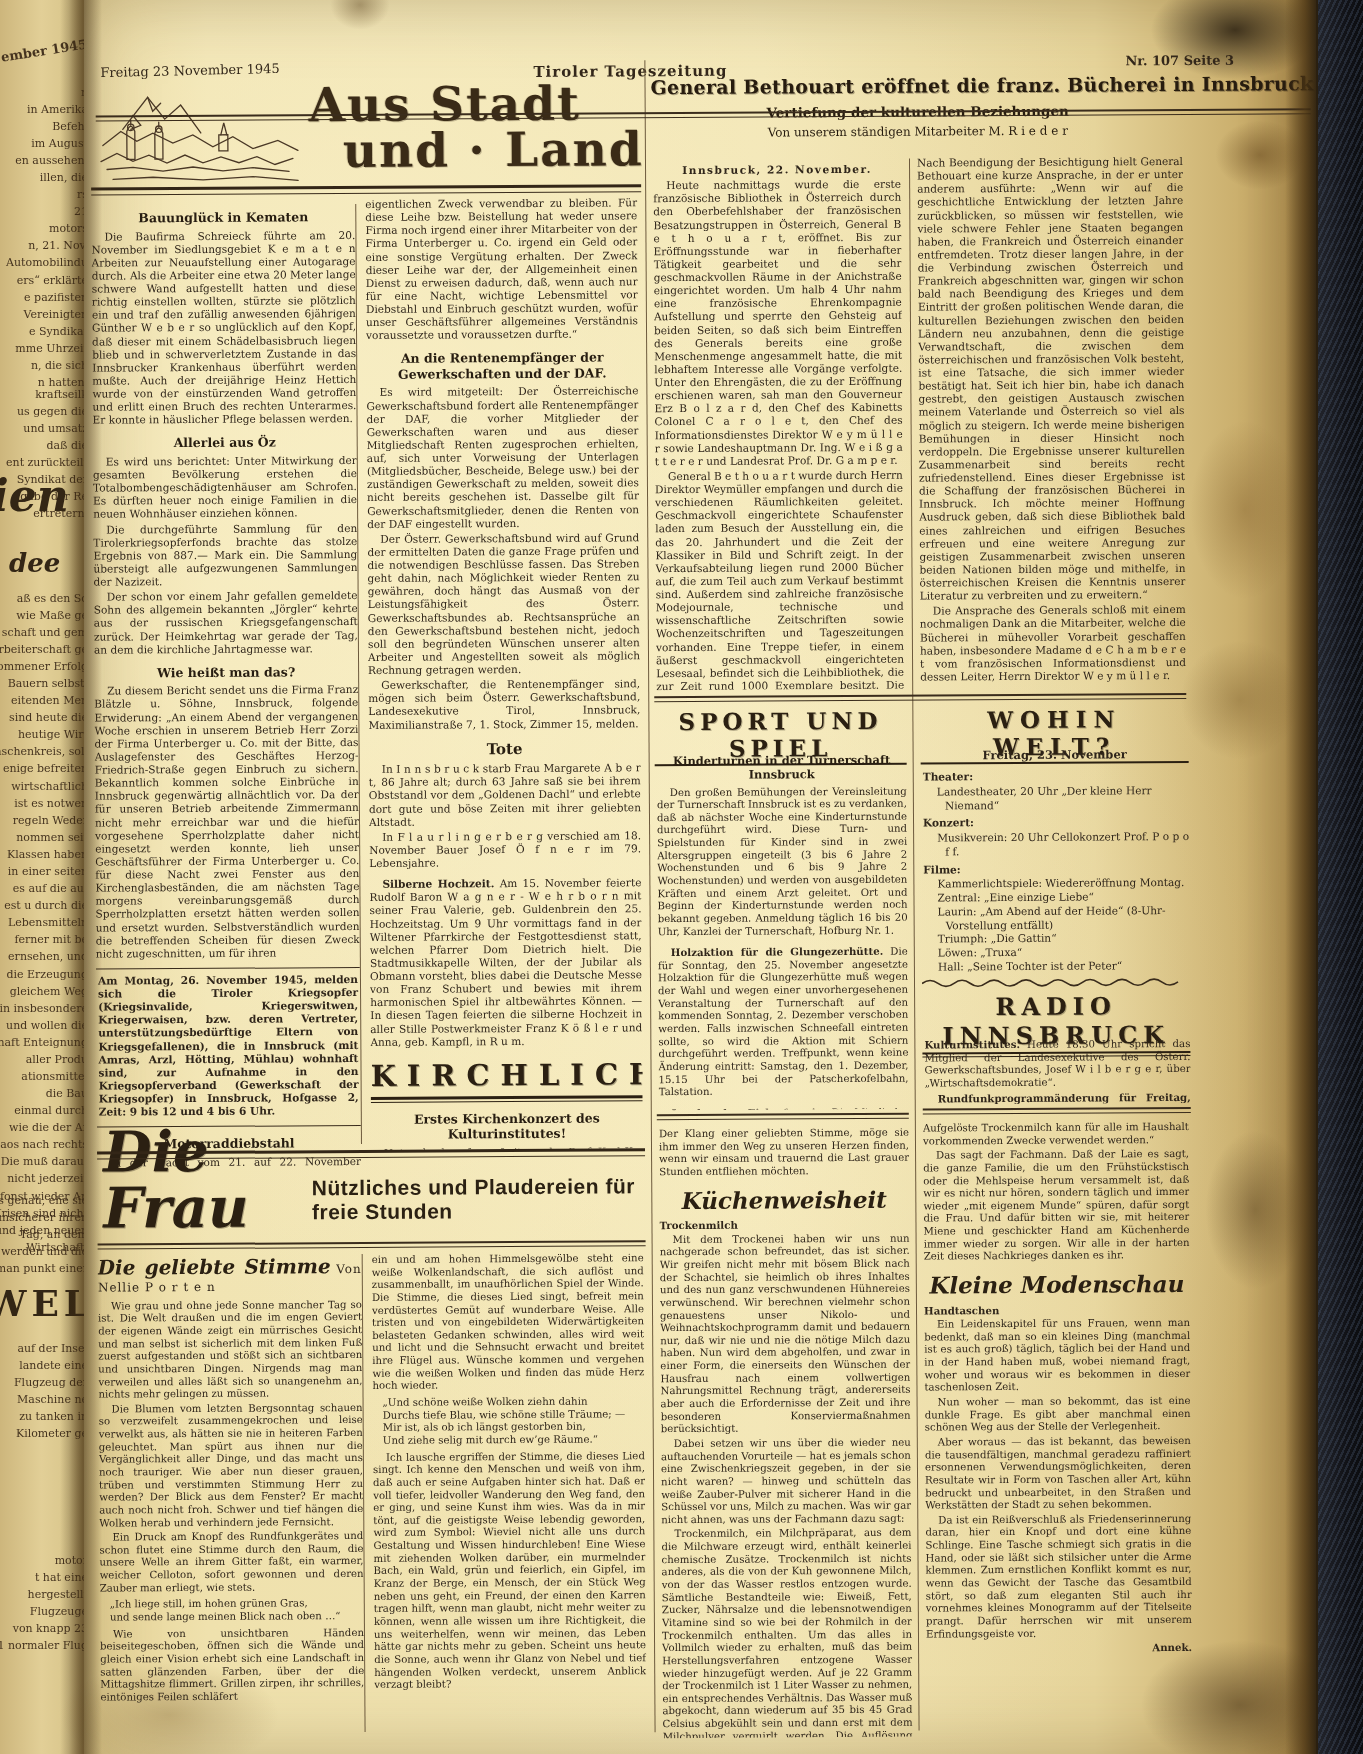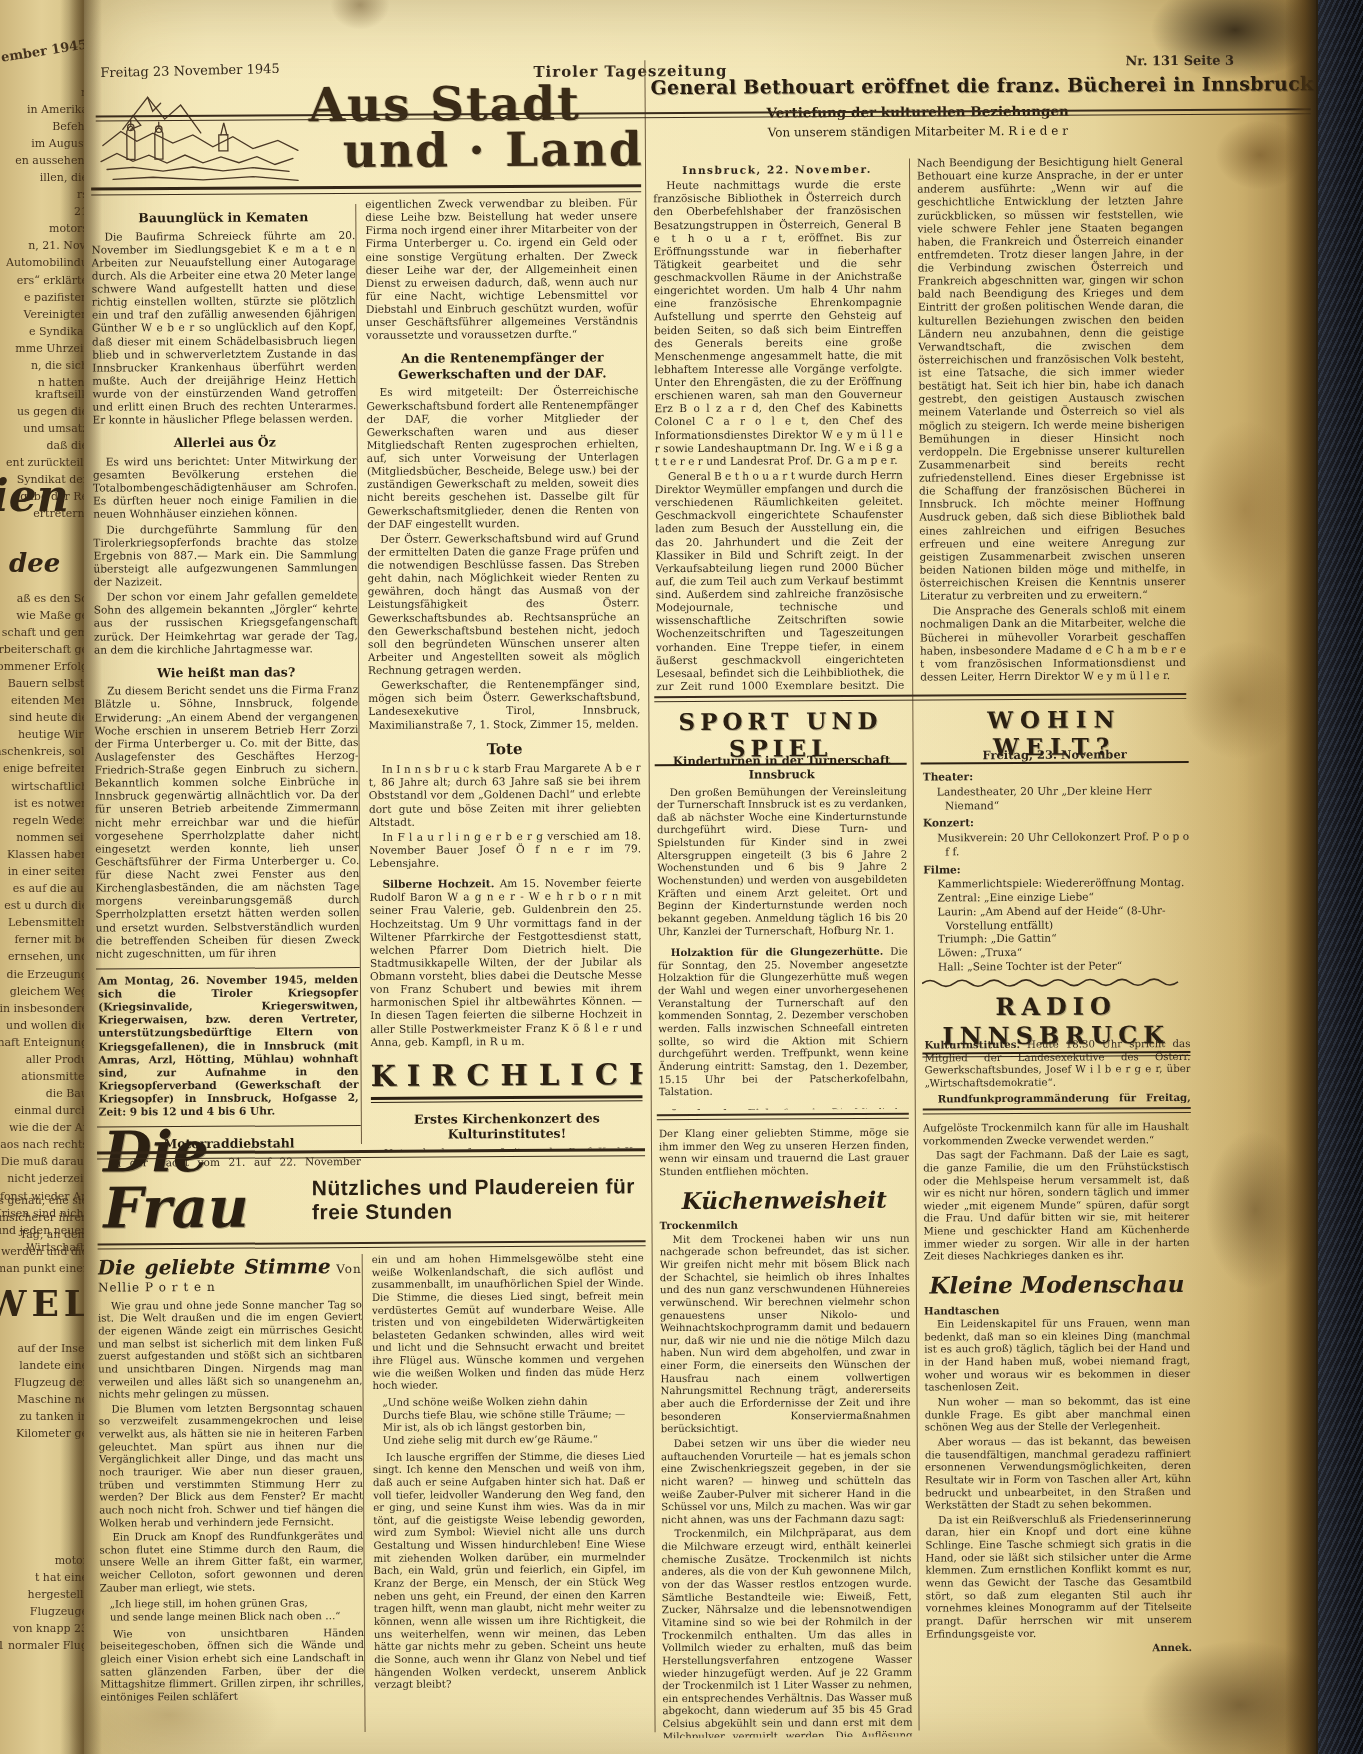--- a/index.html
+++ b/index.html
@@ -209,7 +209,7 @@
 
     <div class="hd" style="left:100px;top:60px;transform:rotate(-1deg);">Freitag 23 November 1945</div>
     <div class="hd title" style="left:520px;top:62px;width:220px;text-align:center;">Tiroler Tageszeitung</div>
-    <div class="hd" style="left:1125px;top:56px;font-weight:bold;">Nr. 131  Seite 3</div>
+    <div class="hd" style="left:1125px;top:56px;font-weight:bold;">Nr. 107  Seite 3</div>
     <div class="hrule" style="left:95px;top:112px;width:1215px;"></div>
 
     <svg width="215" height="102" viewBox="0 0 215 102" style="position:absolute;left:92px;top:82px;">

